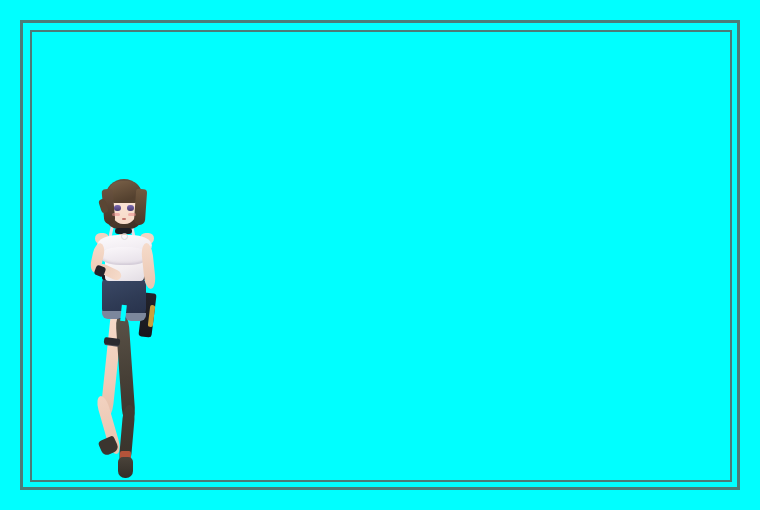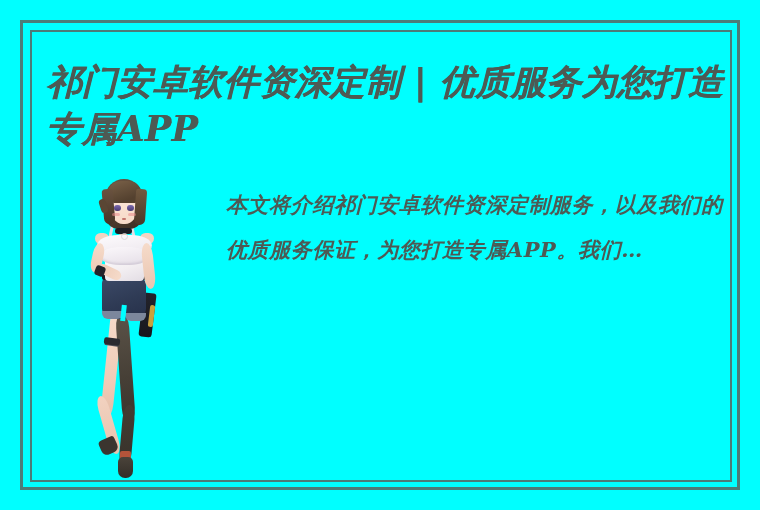--- a/index.html
+++ b/index.html
@@ -304,7 +304,6 @@
   <div class="frame-outer"></div>
   <div class="frame-inner"></div>
 
-  <div class="headline">祁门安卓软件资深定制 | 优质服务为您打造专属APP</div>
 
   <div class="excerpt">本文将介绍祁门安卓软件资深定制服务，以及我们的优质服务保证，为您打造专属APP。我们…</div>
 

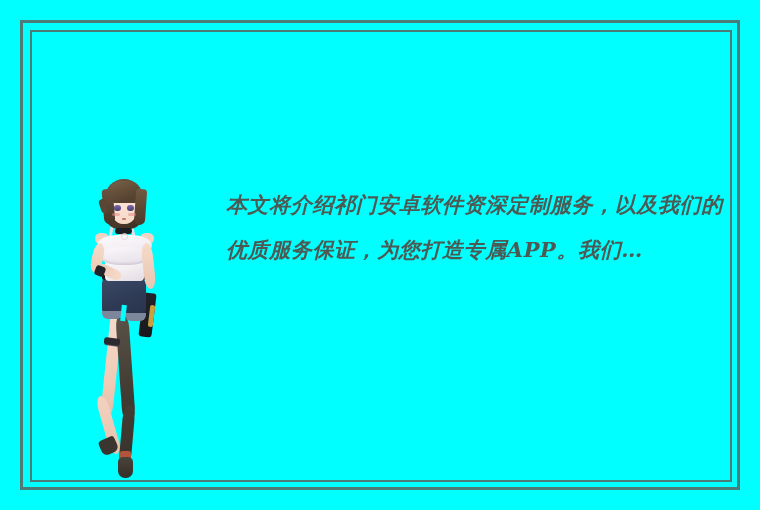--- a/index.html
+++ b/index.html
@@ -305,7 +305,6 @@
   <div class="frame-inner"></div>
 
 
-  <div class="excerpt">本文将介绍祁门安卓软件资深定制服务，以及我们的优质服务保证，为您打造专属APP。我们…</div>
 
   <div class="figure">
     <div class="leg-bare"></div>

